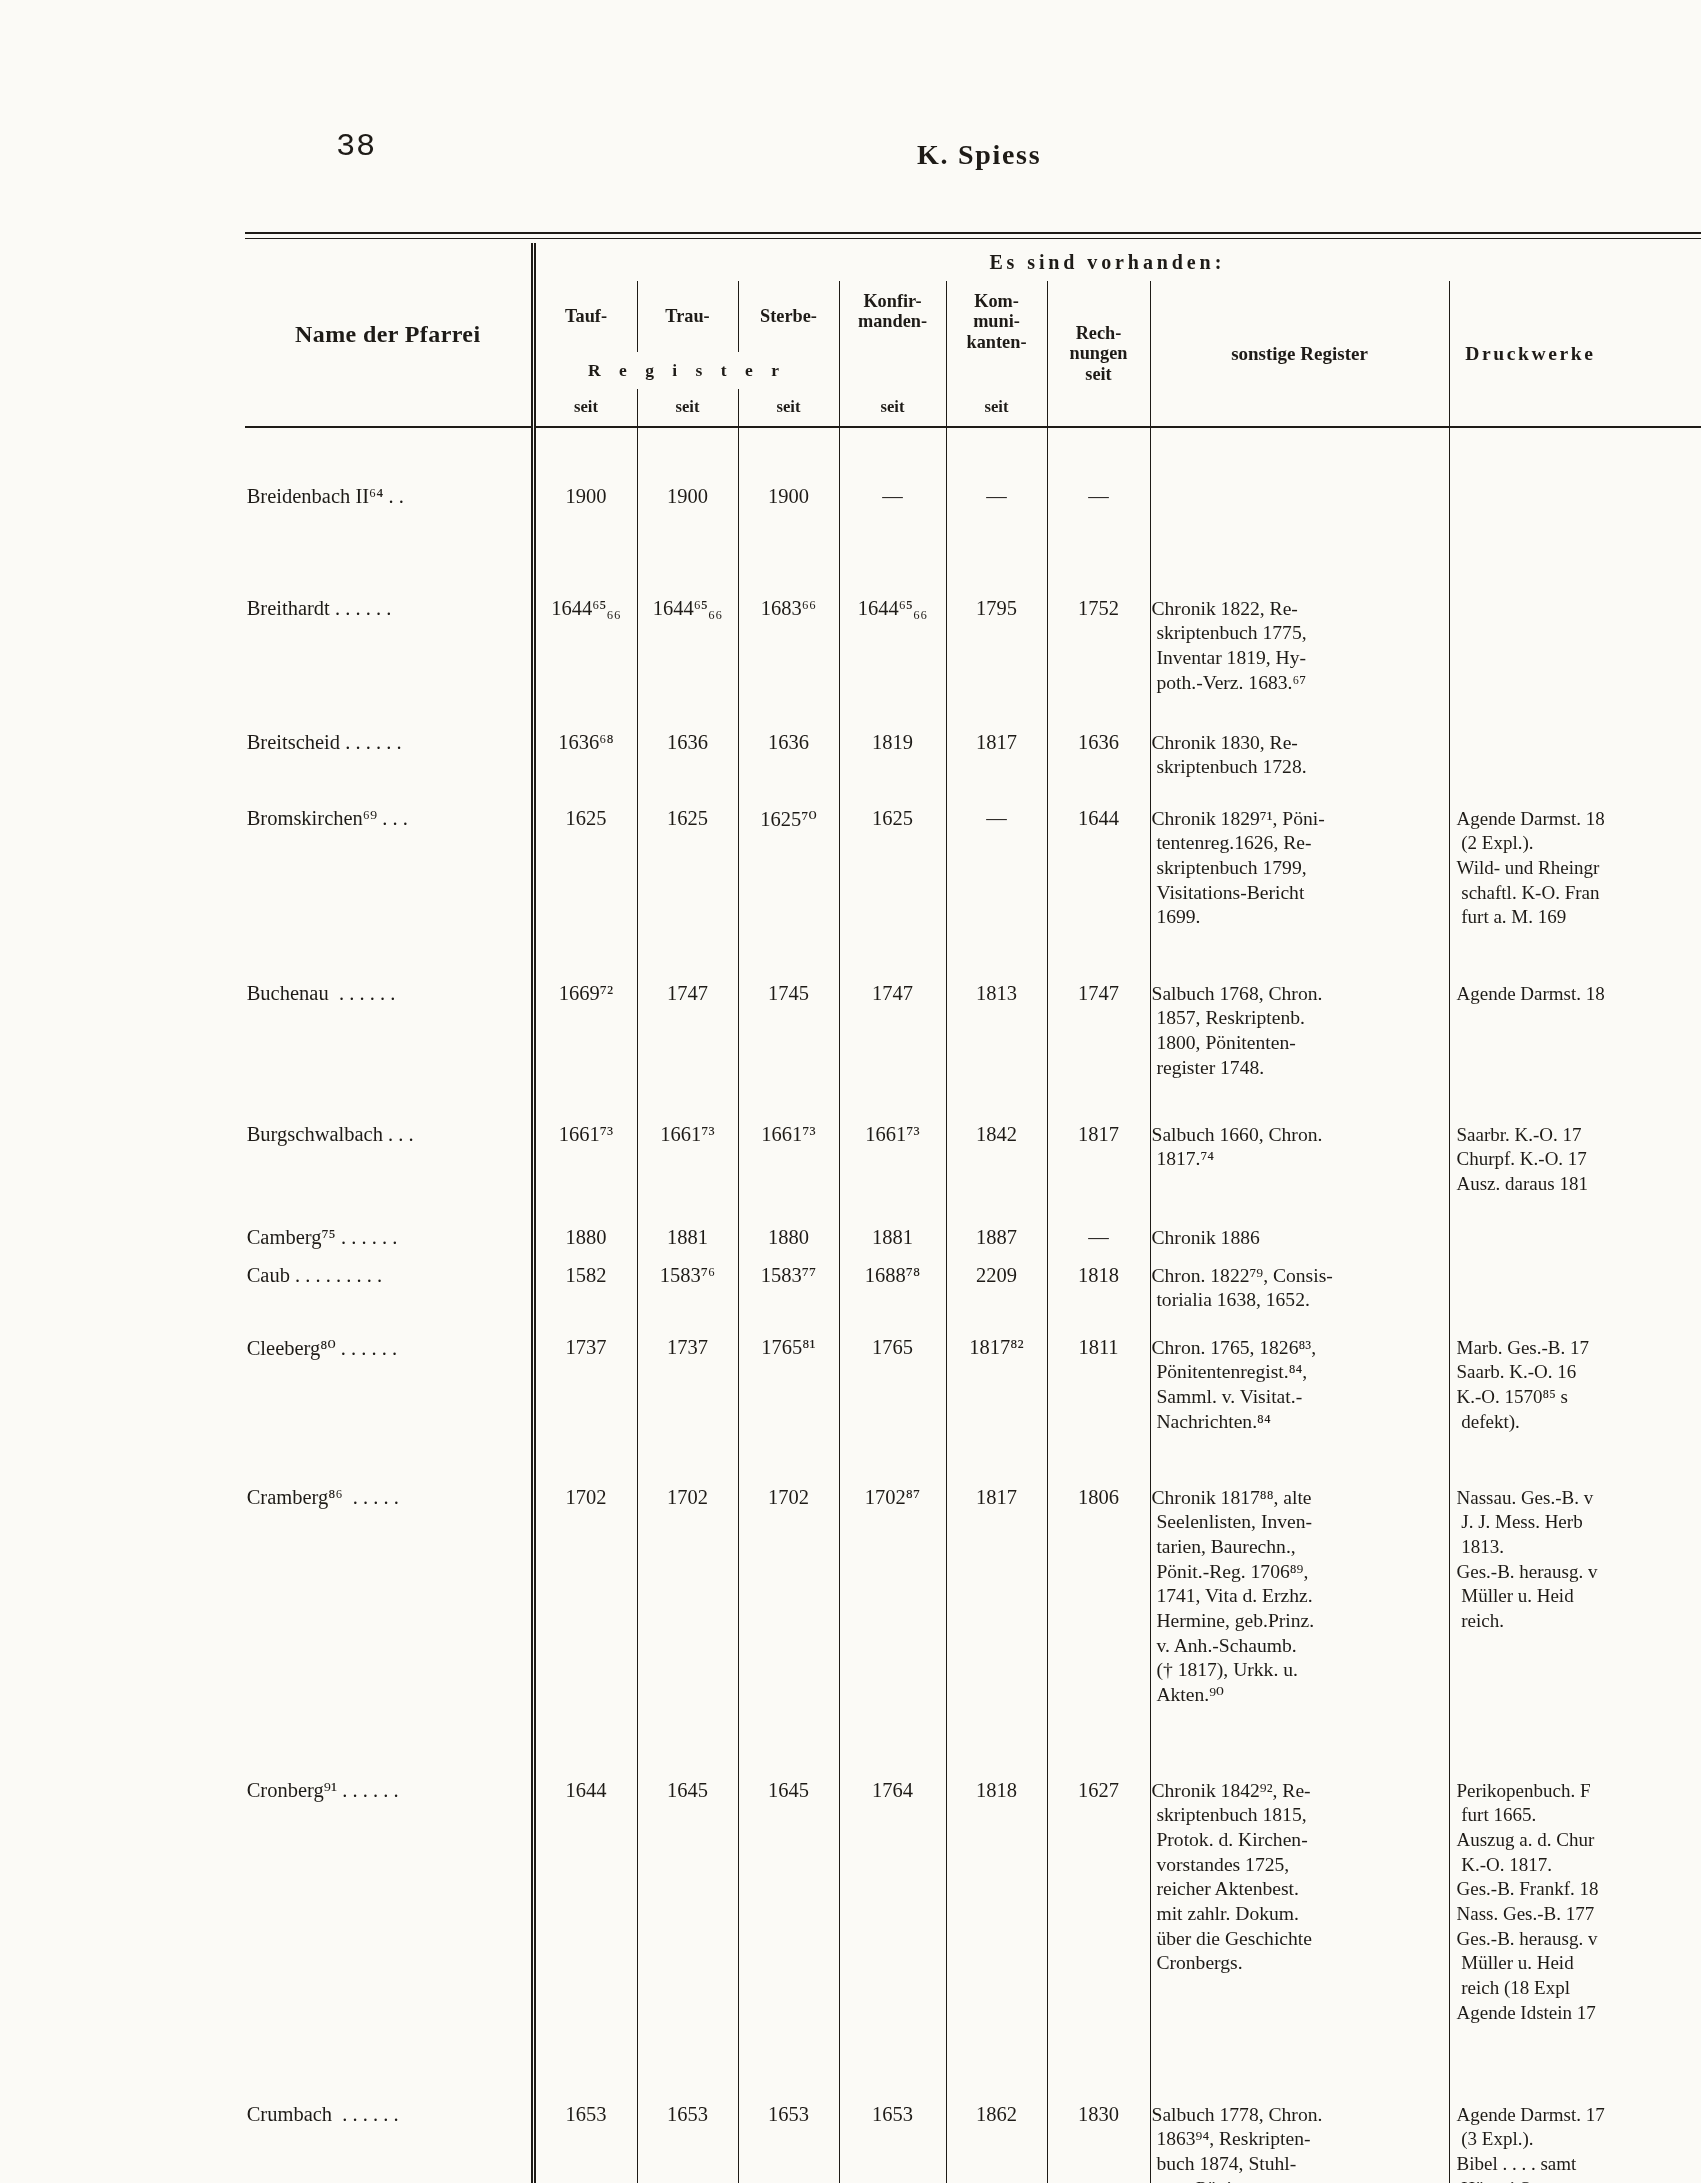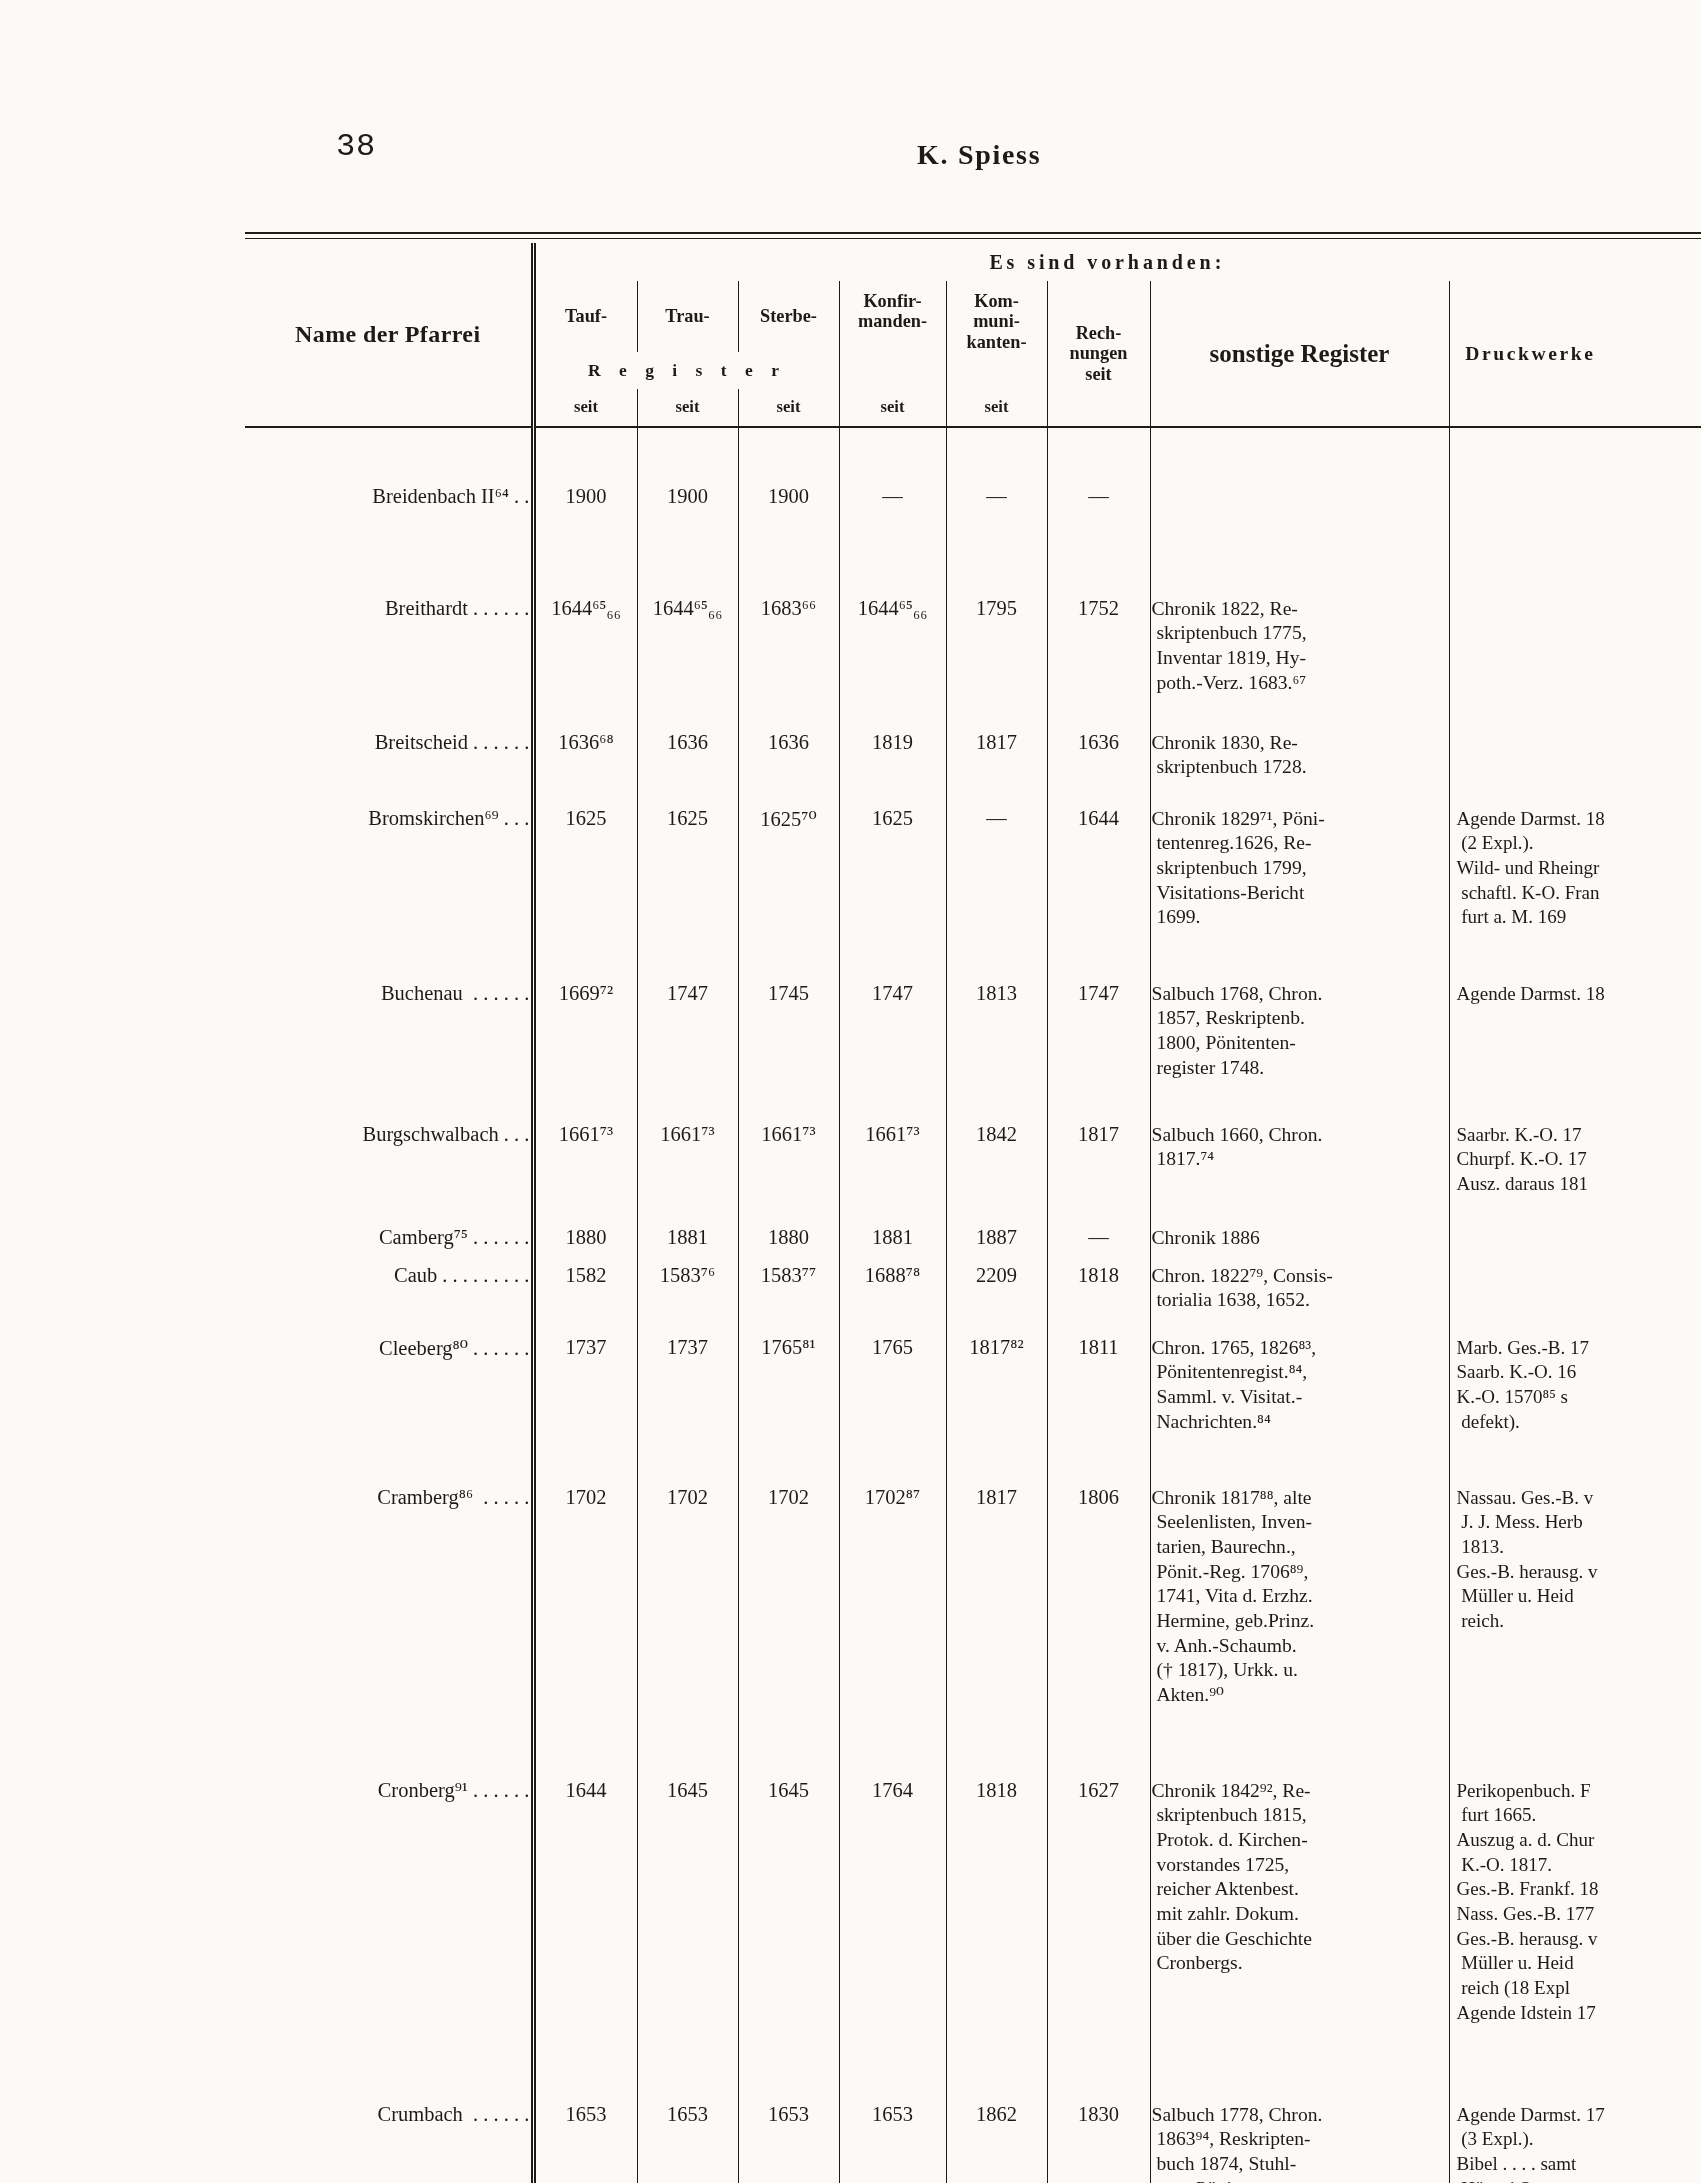--- a/index.html
+++ b/index.html
@@ -98,7 +98,7 @@
     border-right:1.3px solid var(--ink);
     font-weight:700;
   }
-  .h-sonst{font-size:25px;border-right:1.3px solid var(--ink);}
+  .h-sonst{font-size:19px;border-right:1.3px solid var(--ink);}
   .h-druck{
     font-size:19.6px;
     letter-spacing:2.6px;

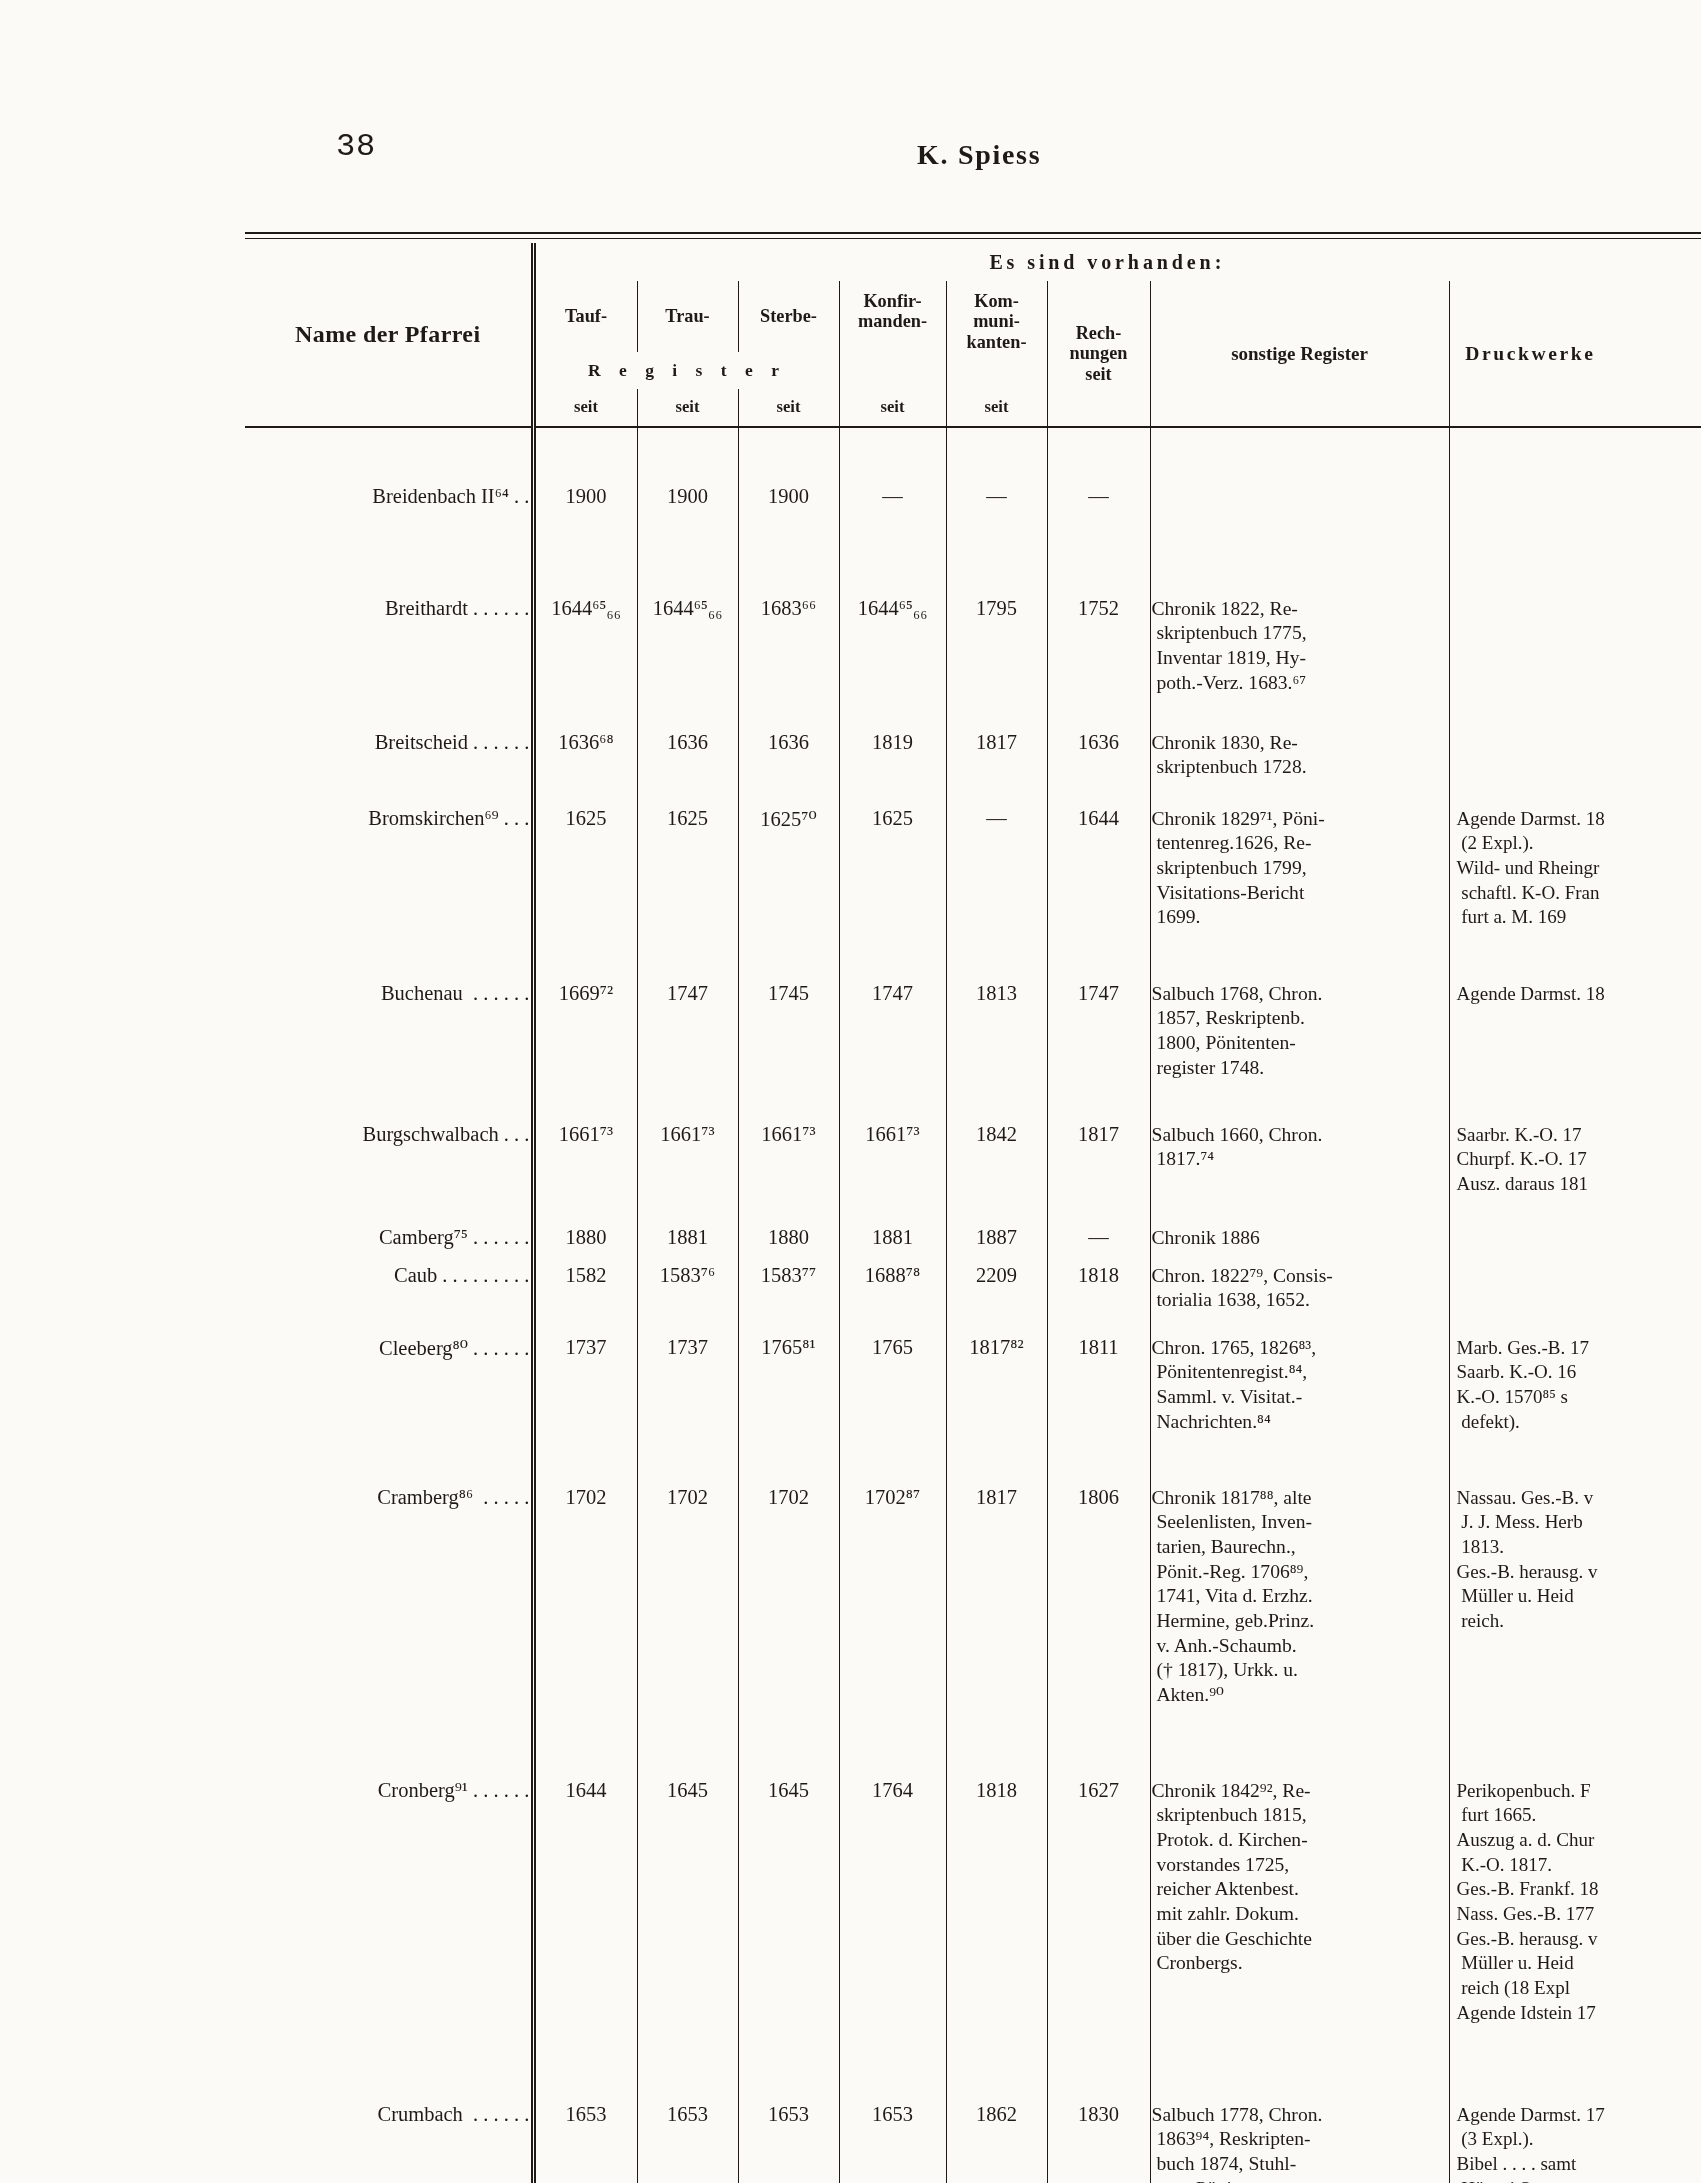--- a/index.html
+++ b/index.html
@@ -120,7 +120,6 @@
     font-size:20.5px;
     white-space:pre;
     padding-left:1.7px;
-    text-align:right;
   }
   .c-num{
     text-align:center;

